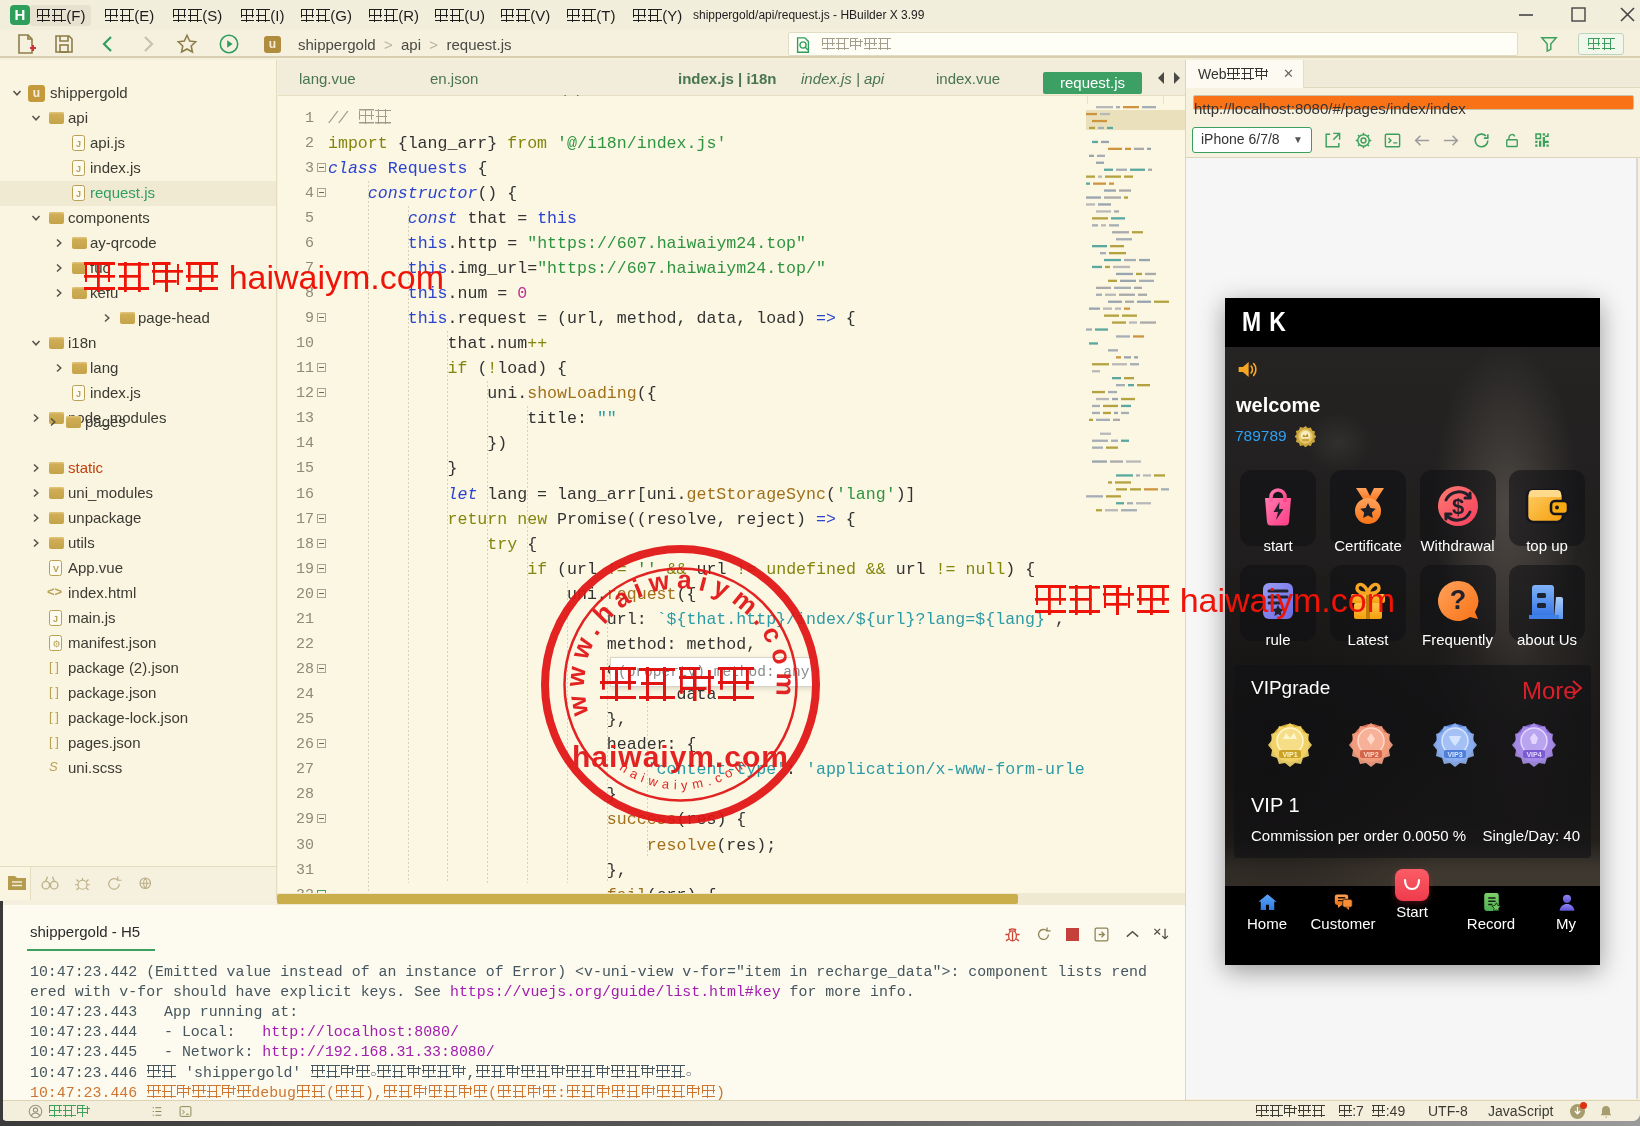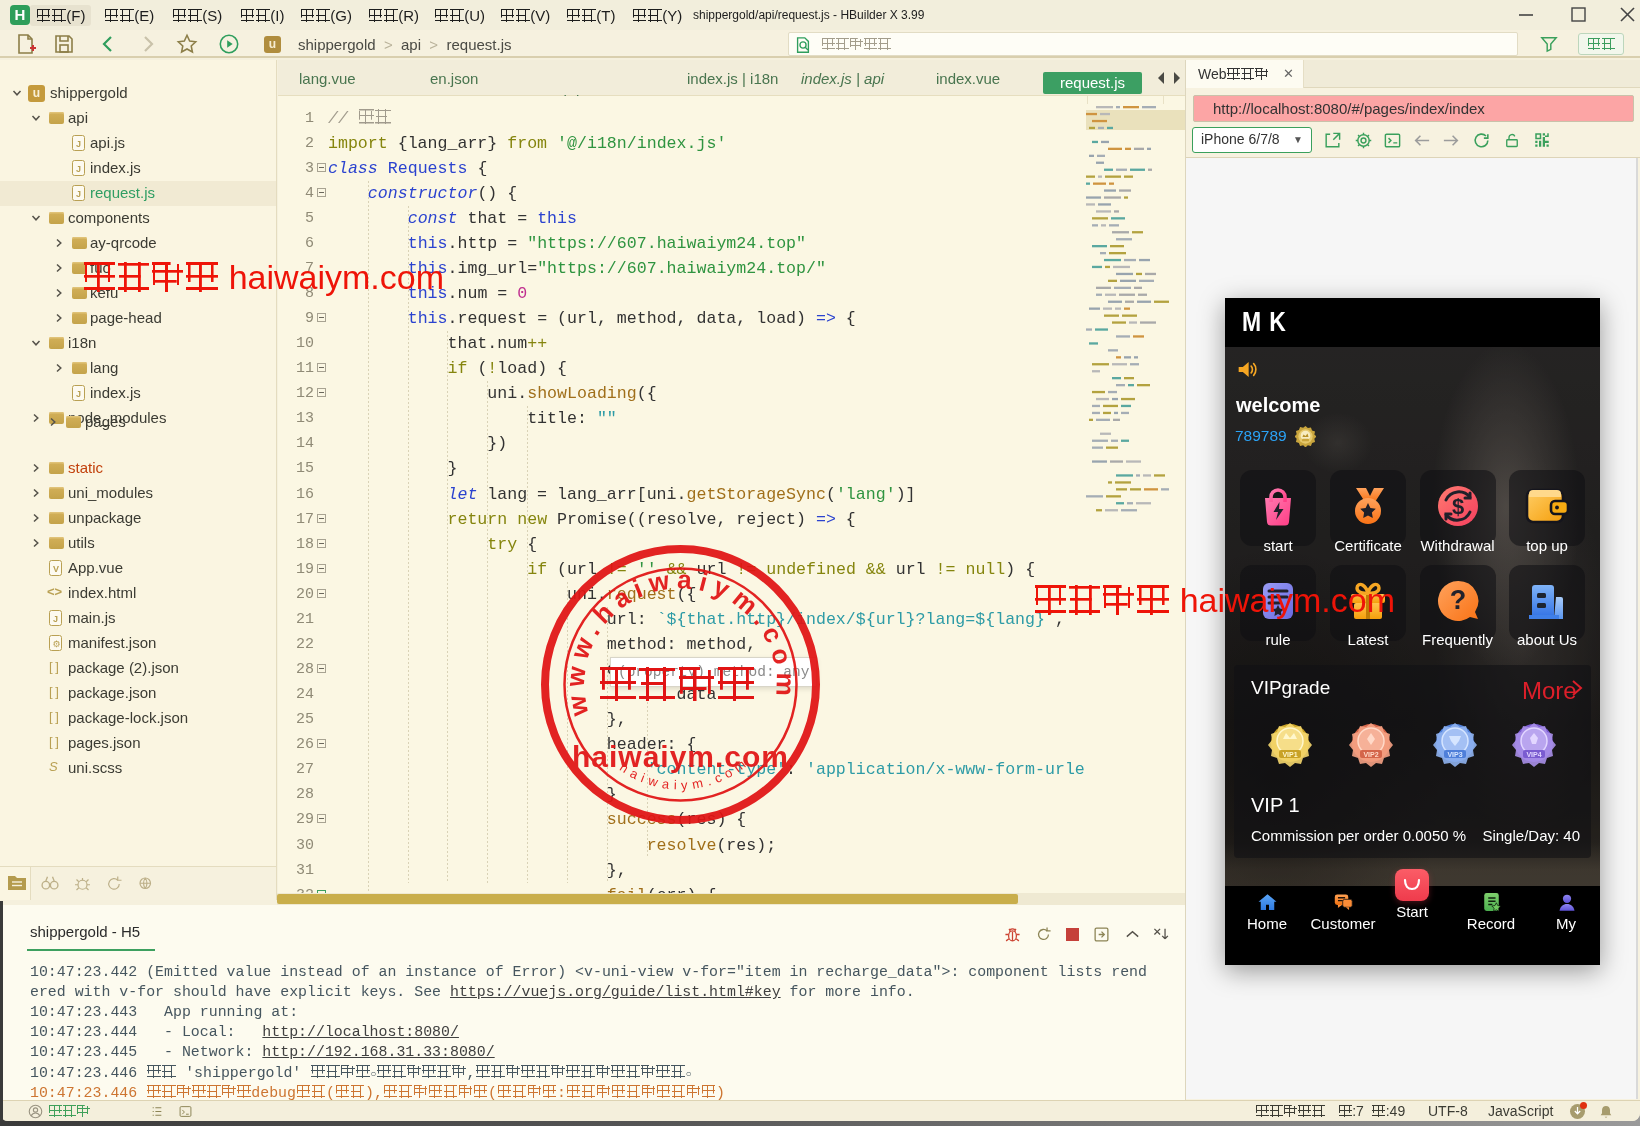--- a/index.html
+++ b/index.html
@@ -348,7 +348,7 @@
       <div class="etab" style="left:21px;">lang.vue</div>
       <div class="etab" style="left:152px;">en.json</div>
       <div class="etab" style="left:278px;margin-top:22px;">zh.json</div>
-      <div class="etab" style="left:409px;">index.js | i18n</div>
+      <div class="etab" style="left:400px;font-weight:bold;">index.js | i18n</div>
       <div class="etab" style="left:523px;font-style:italic;">index.js | api</div>
       <div class="etab" style="left:658px;">index.vue</div>
       <div class="etab" style="left:765px;top:12px;height:22px;line-height:22px;background:#3c9f63;color:#fff;border-radius:2px;padding:0 17px">request.js</div>

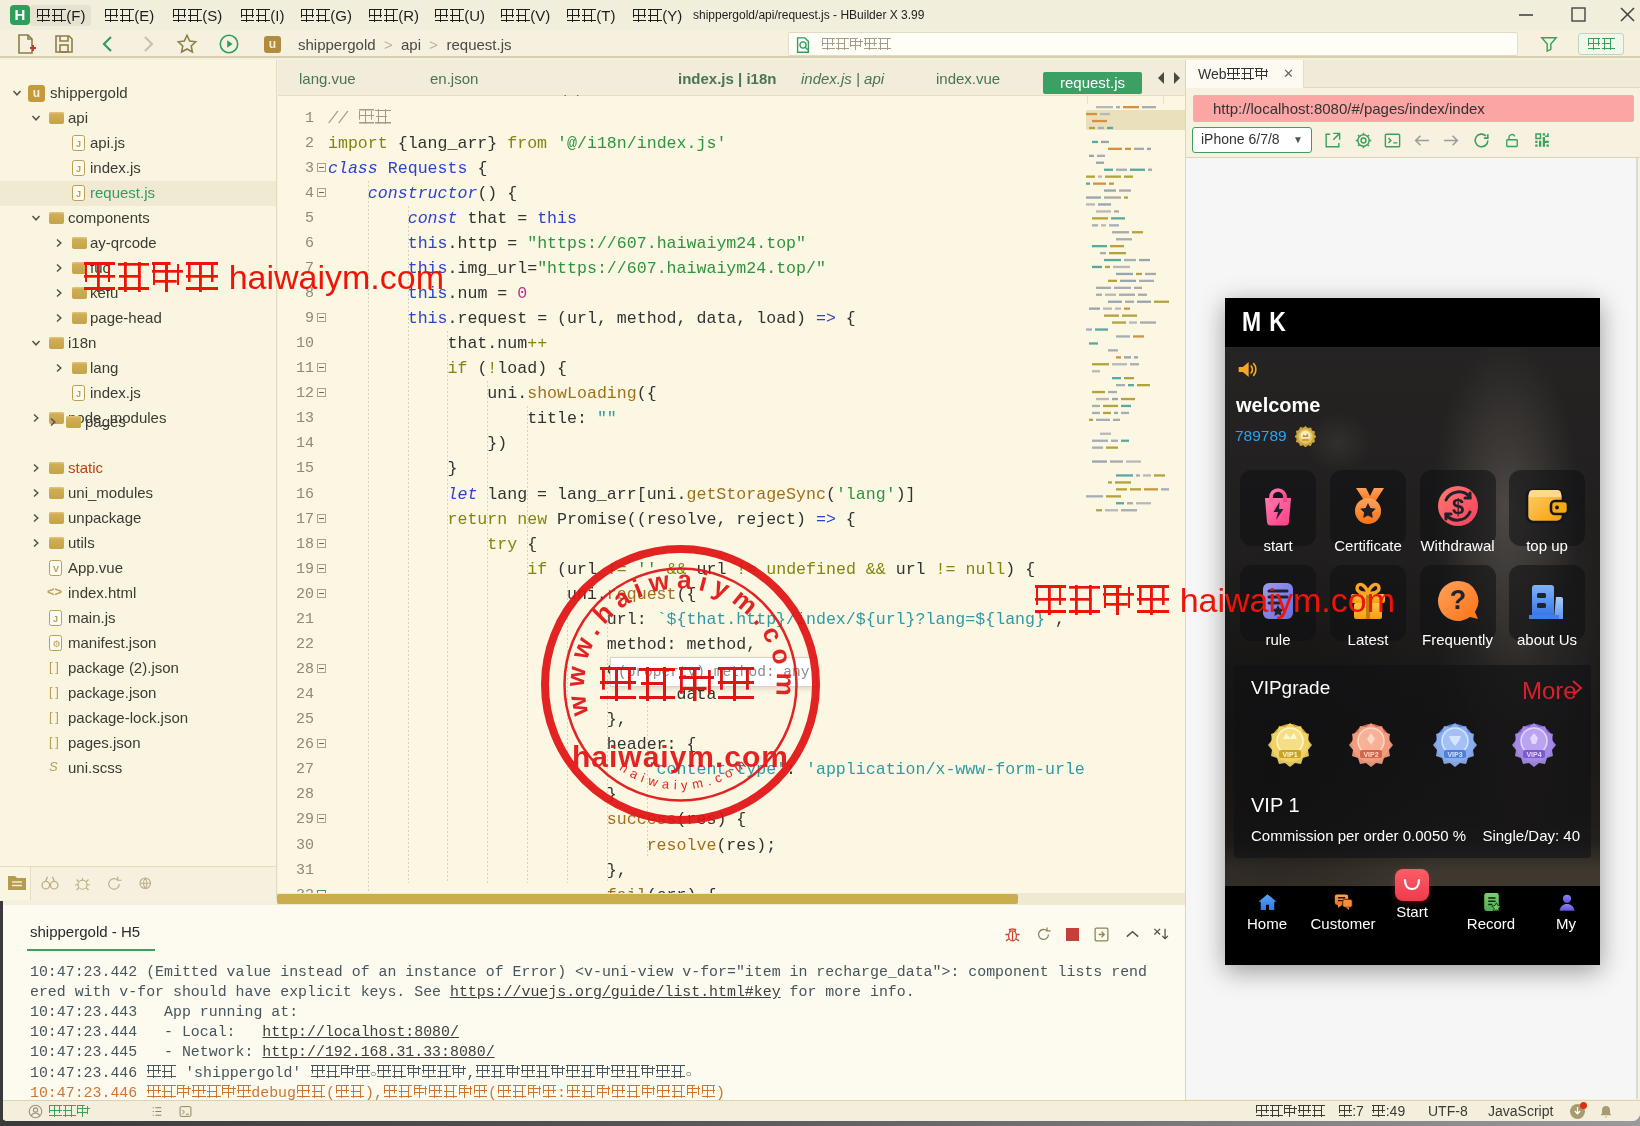--- a/index.html
+++ b/index.html
@@ -69,7 +69,7 @@
 #rpanel{position:absolute;left:1185px;top:60px;width:455px;height:1040px;background:#f7f2e0;border-left:1px solid #ddd6bd}
 #rtab{position:absolute;left:0;top:0;width:118px;height:28px;background:#fdfbf1;border-right:1px solid #e5dec5;font-size:14px;color:#333;line-height:28px}
 #rtabstrip{position:absolute;left:0;top:0;width:455px;height:28px;background:#f0ebd8;border-bottom:1px solid #e0d8bd}
-#urlbar{position:absolute;left:7px;top:35px;width:441px;height:27px;background:#fca5a5;border:1px solid #c9c2aa;border-radius:2px;font-size:15px;color:#333;line-height:25px;padding-left:19px}
+#urlbar{position:absolute;left:7px;top:35px;width:441px;height:15px;background:#f97316;border:1px solid #c9c2aa;border-radius:2px;font-size:15px;color:#333;line-height:25px;padding-left:0}
 #devsel{position:absolute;left:6px;top:67px;width:120px;height:26px;background:#fff;border:1.5px solid #3aa05c;border-radius:3px;font-size:14px;color:#333;line-height:23px;padding-left:8px}
 #rcontent{position:absolute;left:1186px;top:158px;width:452px;height:941px;background:#f6f6f6}
 

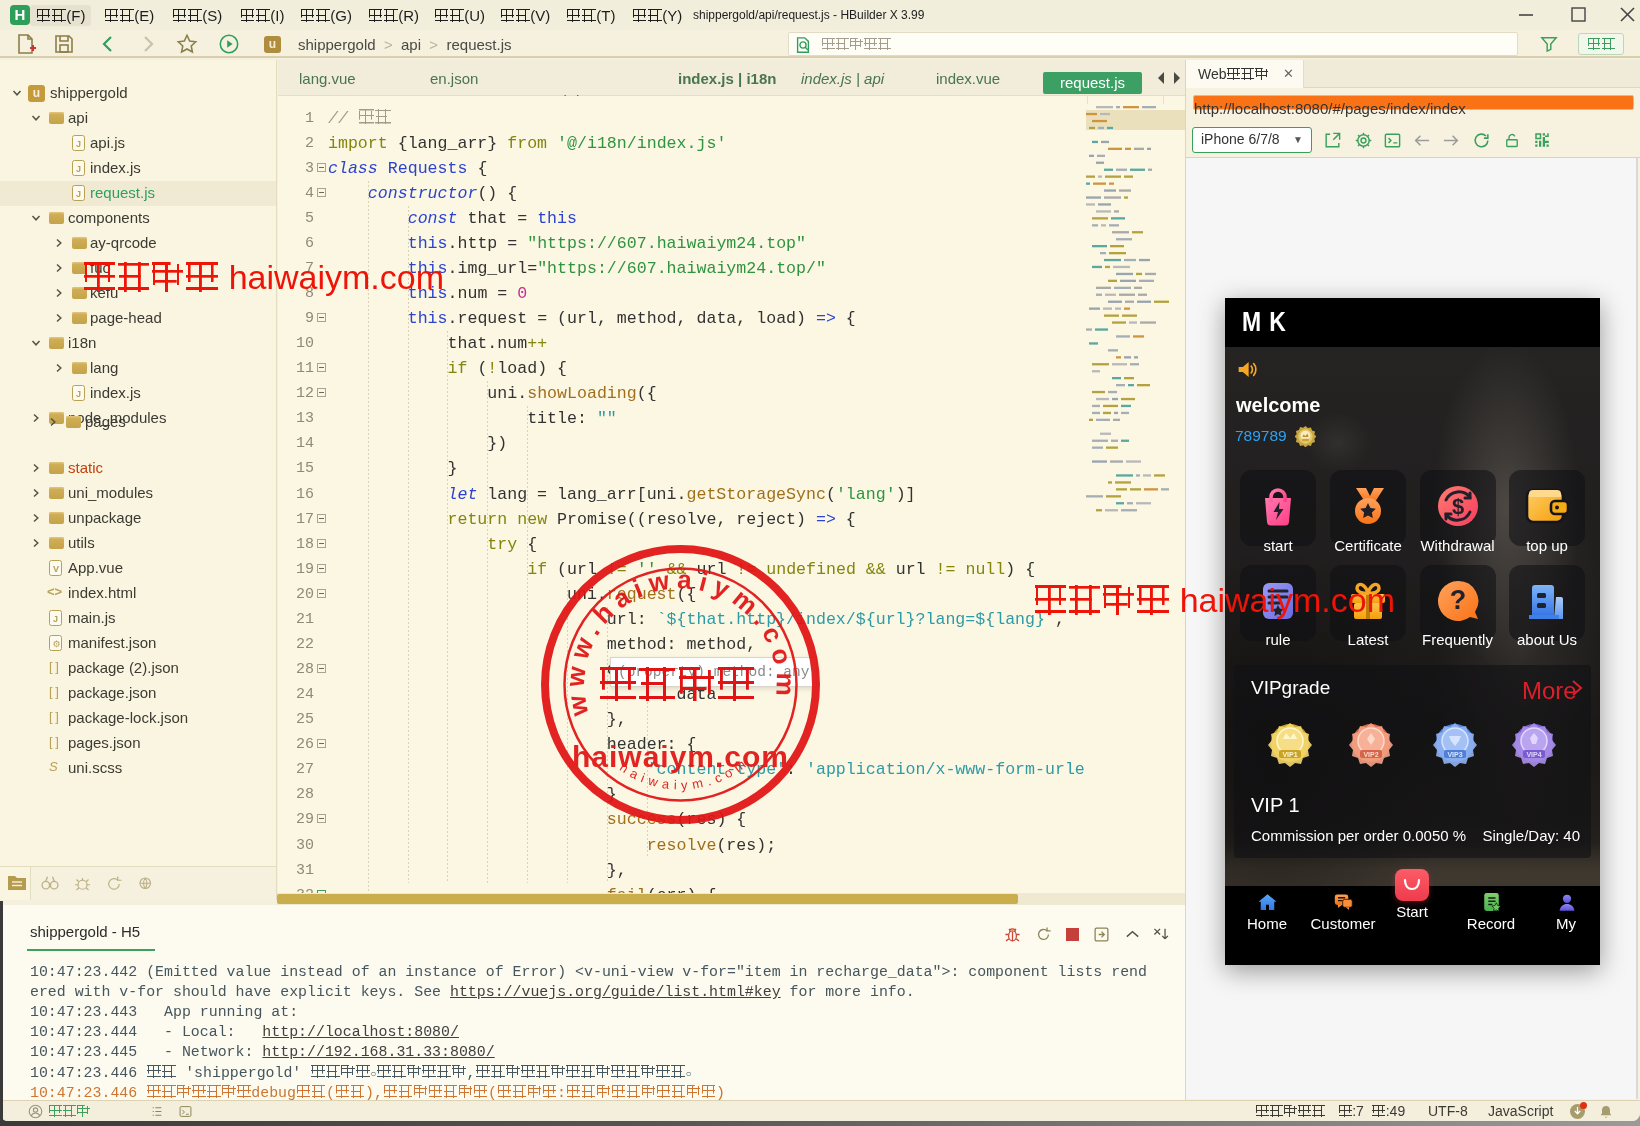--- a/index.html
+++ b/index.html
@@ -207,7 +207,7 @@
         <div class="fold" style="left:72px"></div>
         <span class="nm" style="left:90px;color:#3b3b33">kefu</span>
       </div>
-      <div class="trow" style="top:246px;">
+      <div class="trow" style="top:246px;margin-left:48px;">
         <svg class="car" style="left:54px" width="10" height="10" viewBox="0 0 10 10" fill="none">
           <path d="M3 1.5 L6.8 5 L3 8.5" stroke="#55524a" stroke-width="1.5"></path>
         </svg>

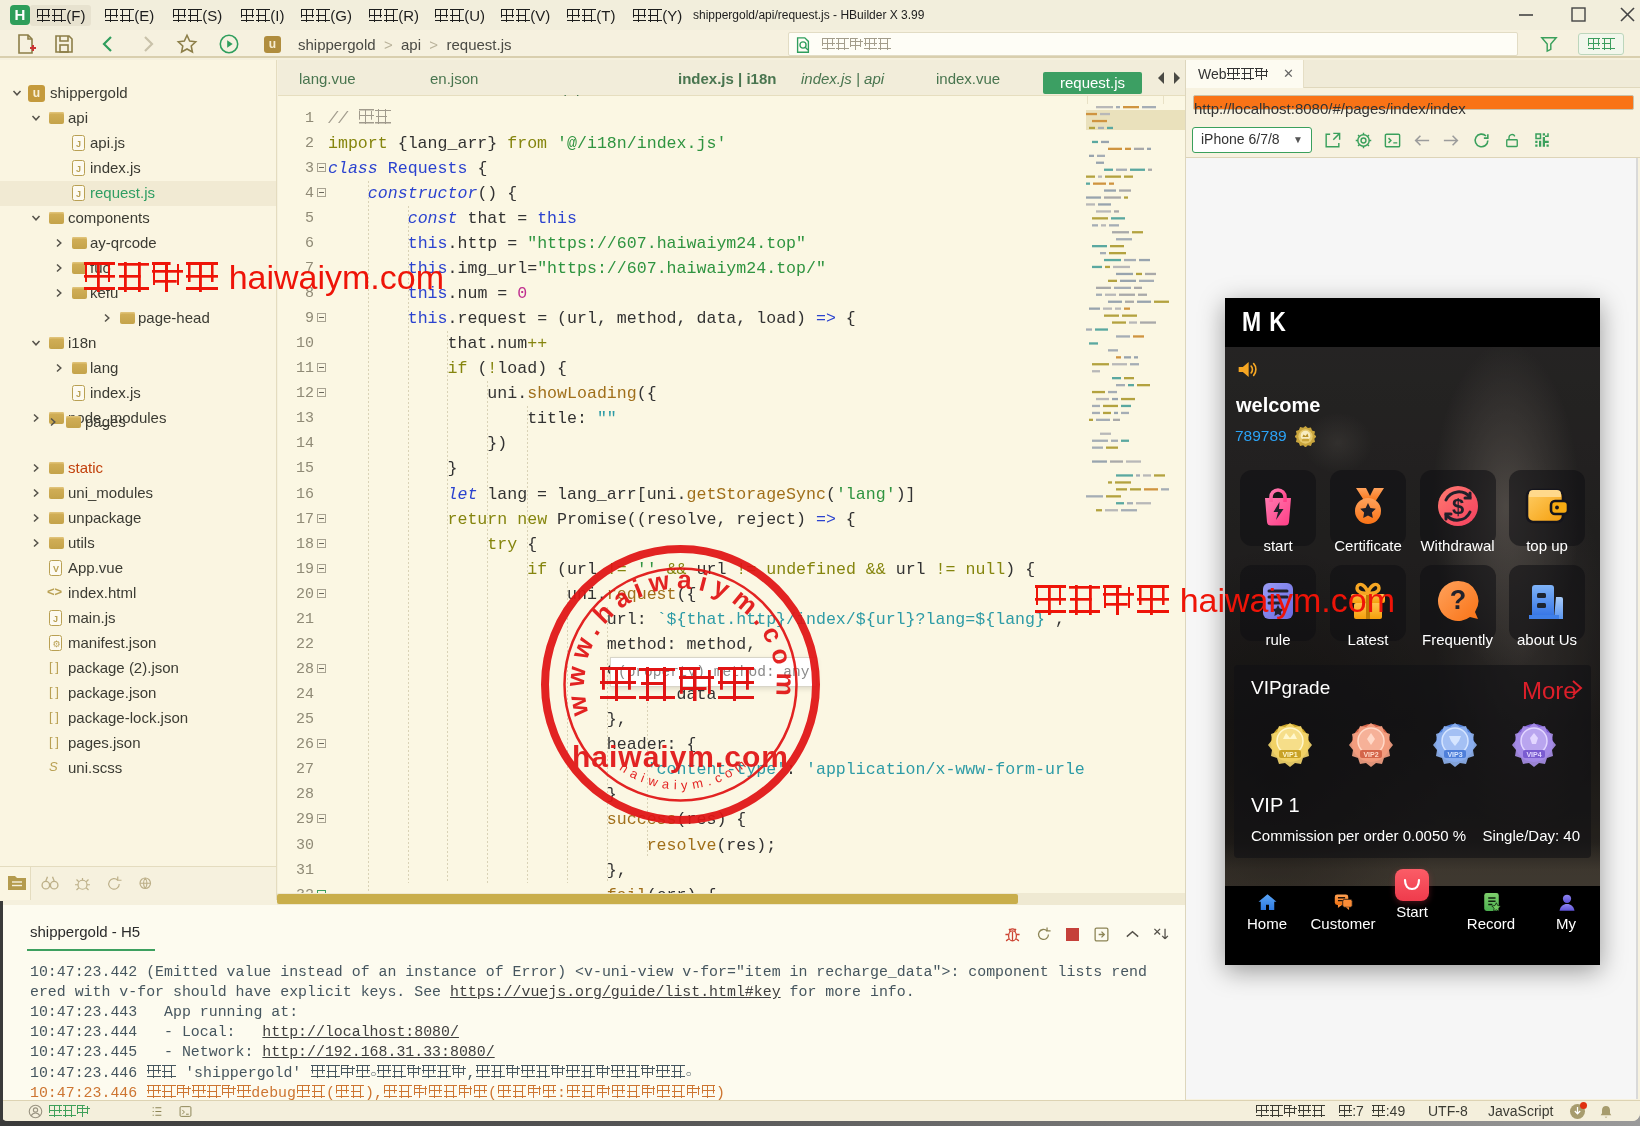--- a/index.html
+++ b/index.html
@@ -61,7 +61,7 @@
 #console .tab{position:absolute;left:30px;top:18px;font-size:15px;color:#2b2b2b}
 #console .tabline{position:absolute;left:27px;top:44px;width:128px;height:2px;background:#3da05f}
 .logln{position:absolute;left:30px;font-family:"Liberation Mono",monospace;font-size:14.9px;color:#46565f;white-space:pre}
-.lnk{color:#404040;text-decoration:underline}
+.lnk{color:#a21caf;}
 .warnln{color:#cd7531}
 
 #status{position:absolute;left:0;top:1100px;width:1640px;height:21px;background:#f4efdc;border-top:1px solid #ddd3b3;font-size:14px;color:#333}

